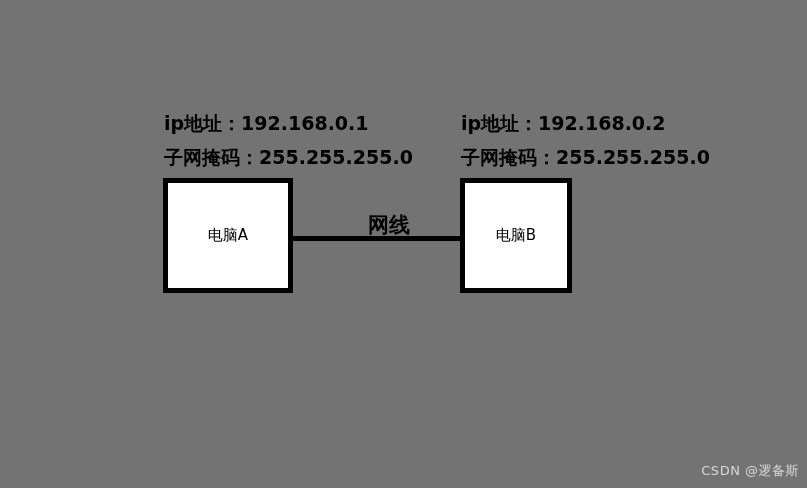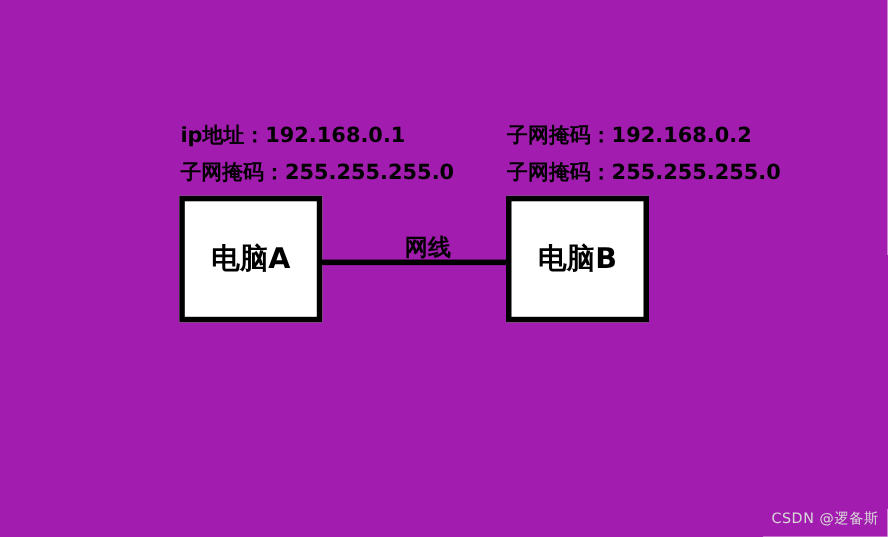--- a/index.html
+++ b/index.html
@@ -14,7 +14,7 @@
     position: relative;
     width: 807px;
     height: 488px;
-    background: #a21caf;
+    background: #737373;
     overflow: hidden;
   }
 

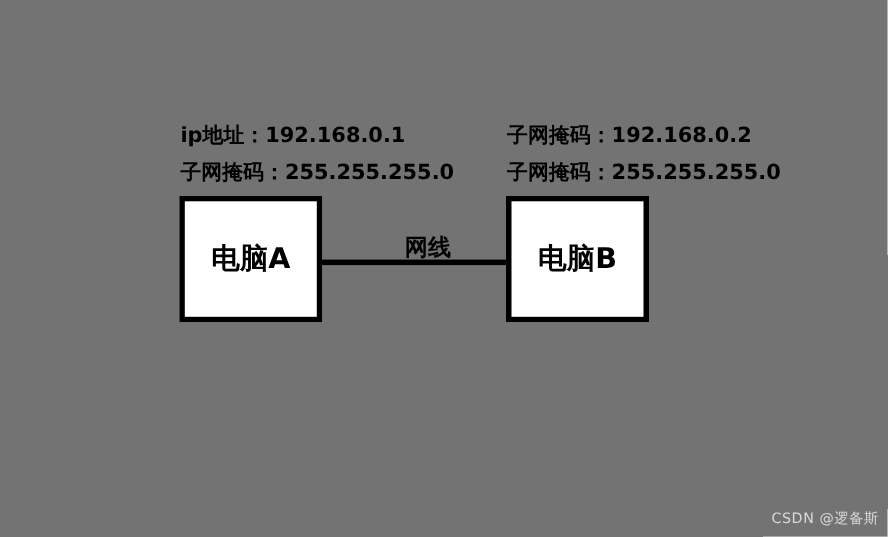--- a/index.html
+++ b/index.html
@@ -106,7 +106,7 @@
   </div>
 
   <div class="annot" id="annot-b">
-    <span class="line">子网掩码：192.168.0.2</span>
+    <span class="line">ip地址：192.168.0.2</span>
     <span class="line">子网掩码：255.255.255.0</span>
   </div>
 

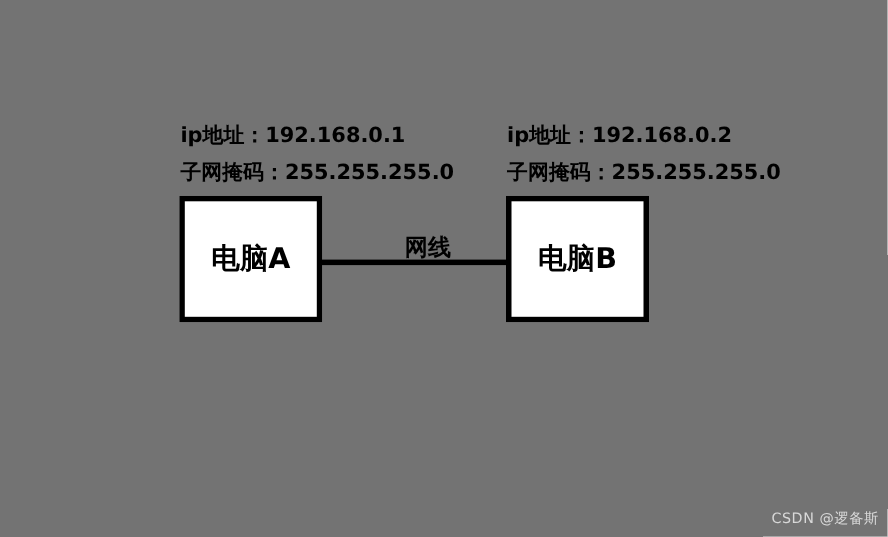--- a/index.html
+++ b/index.html
@@ -46,8 +46,8 @@
   }
   .device-label {
     color: #000000;
-    font-weight: bold;
-    font-size: 26px;
+    font-weight: normal;
+    font-size: 15px;
     white-space: nowrap;
   }
   #box-a {

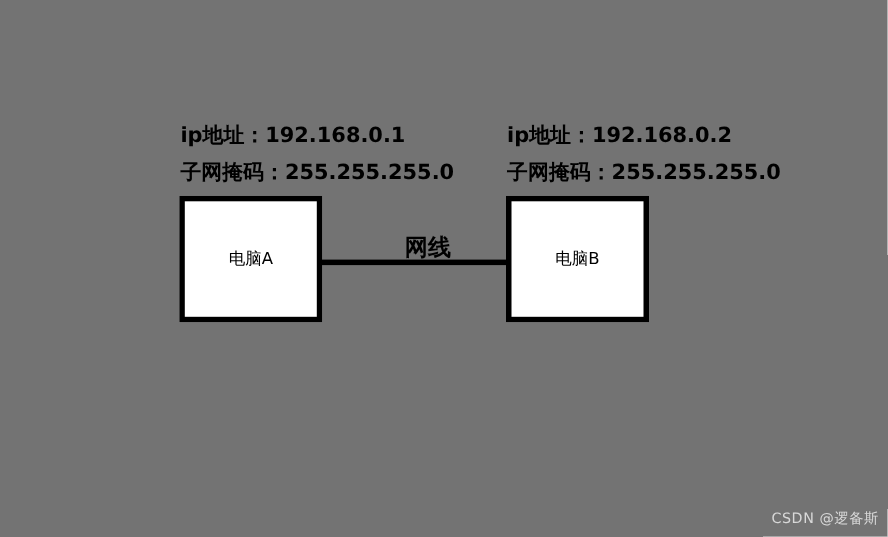--- a/index.html
+++ b/index.html
@@ -59,7 +59,7 @@
   #box-b {
     left: 460px;
     top: 178px;
-    width: 130px;
+    width: 112px;
     height: 115px;
   }
 

